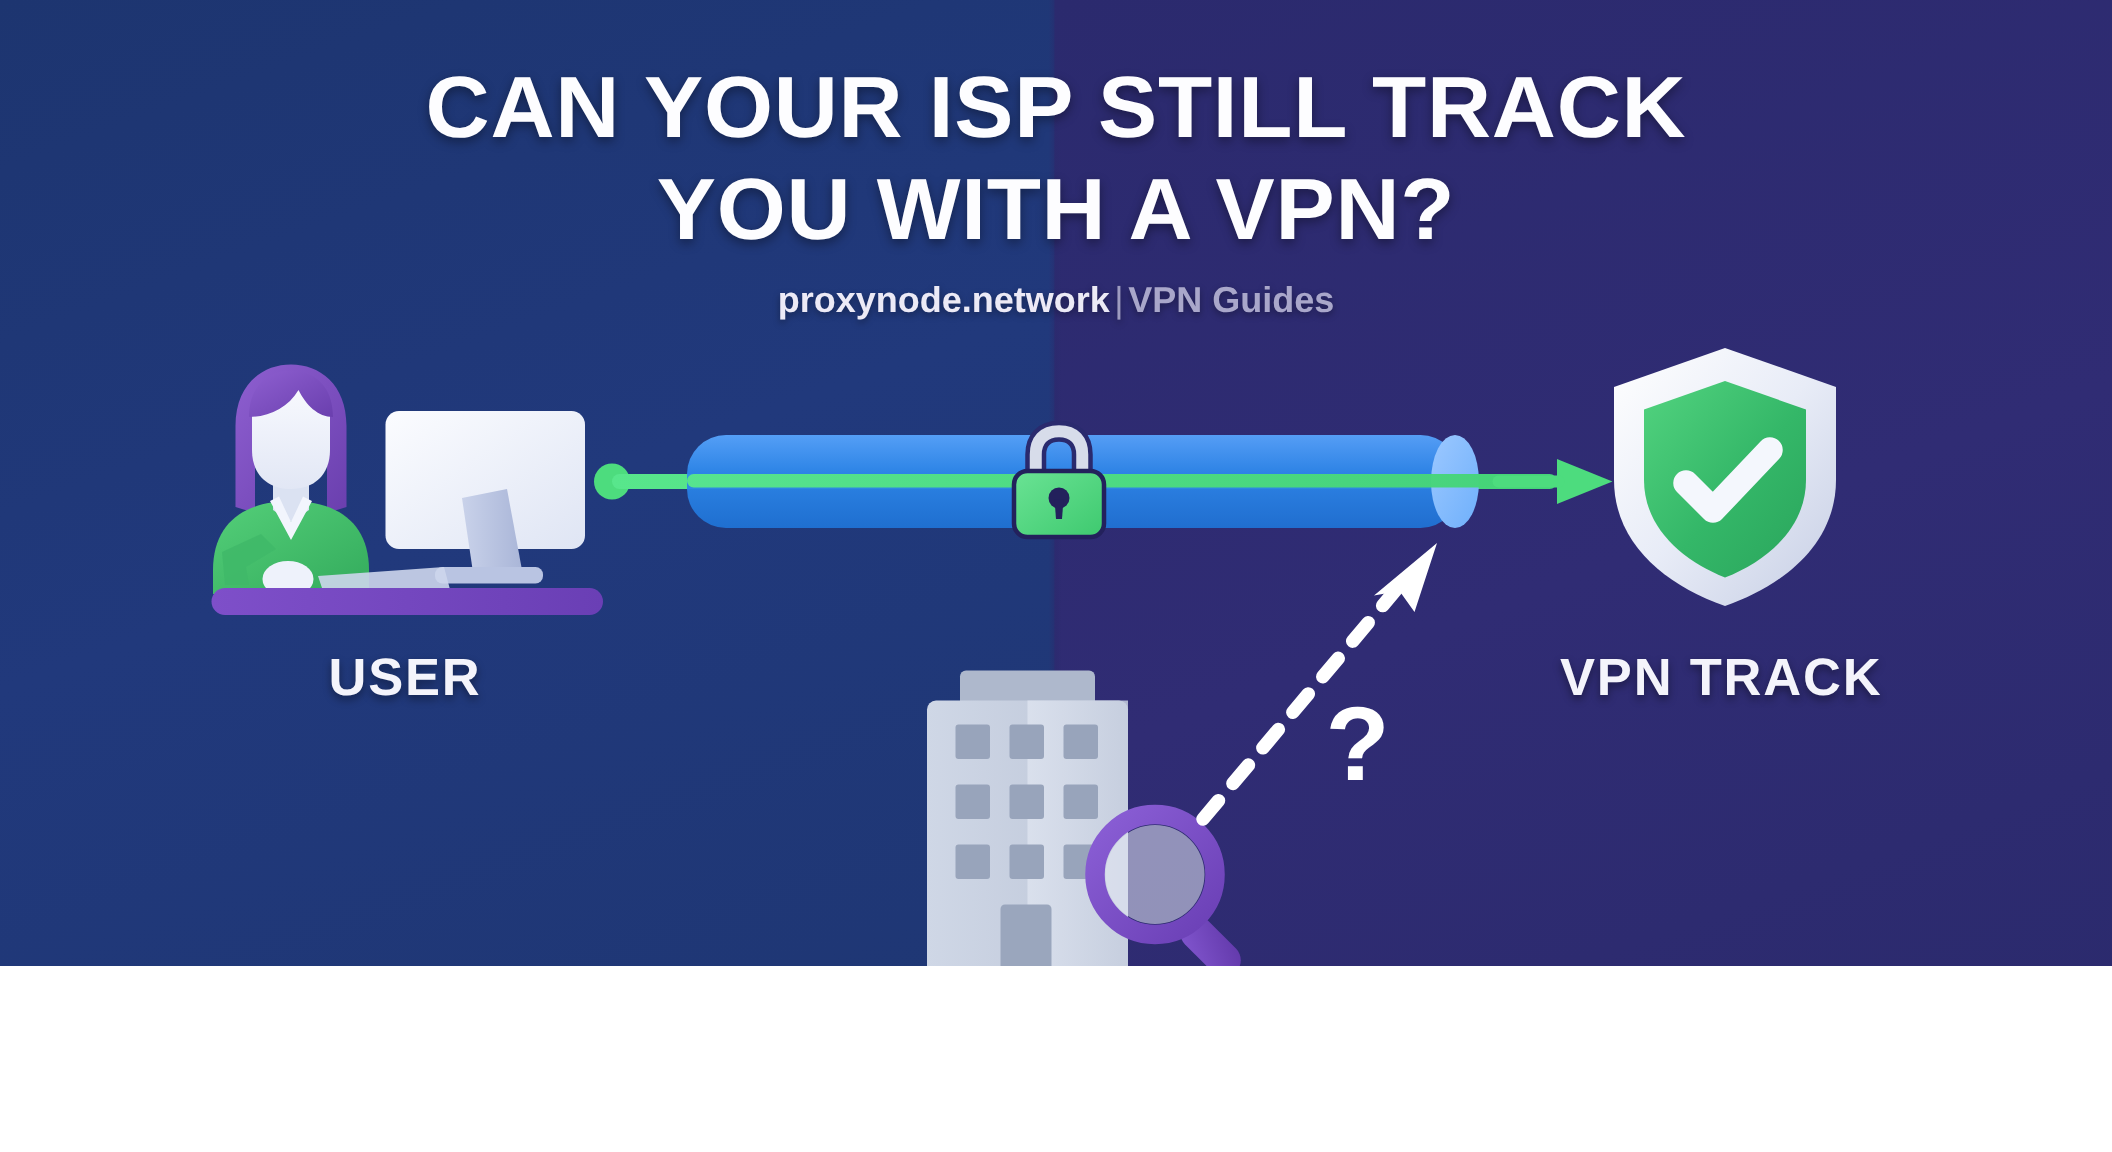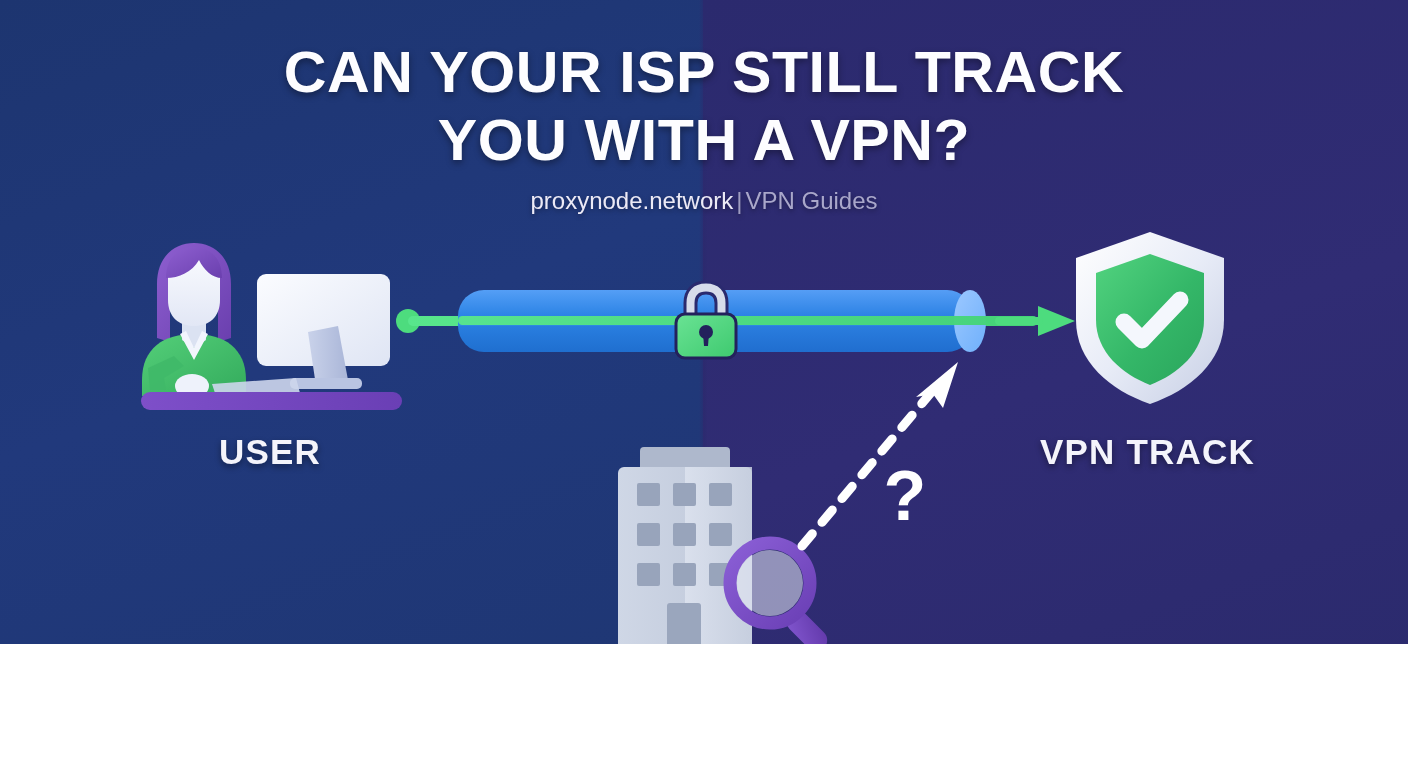--- a/index.html
+++ b/index.html
@@ -51,7 +51,7 @@
     font-size:24px; line-height:32px;
     text-shadow:0 2px 5px rgba(0,0,0,.35);
   }
-  .sub-brand { color:#eceaf6; font-weight:normal; }
+  .sub-brand { color:#eceaf6; font-weight:bold; }
   .sub-sep   { color:#9e9cc0; font-weight:normal; padding:0 3px; }
   .sub-cat   { color:#a9a7ca; font-weight:normal; }
 

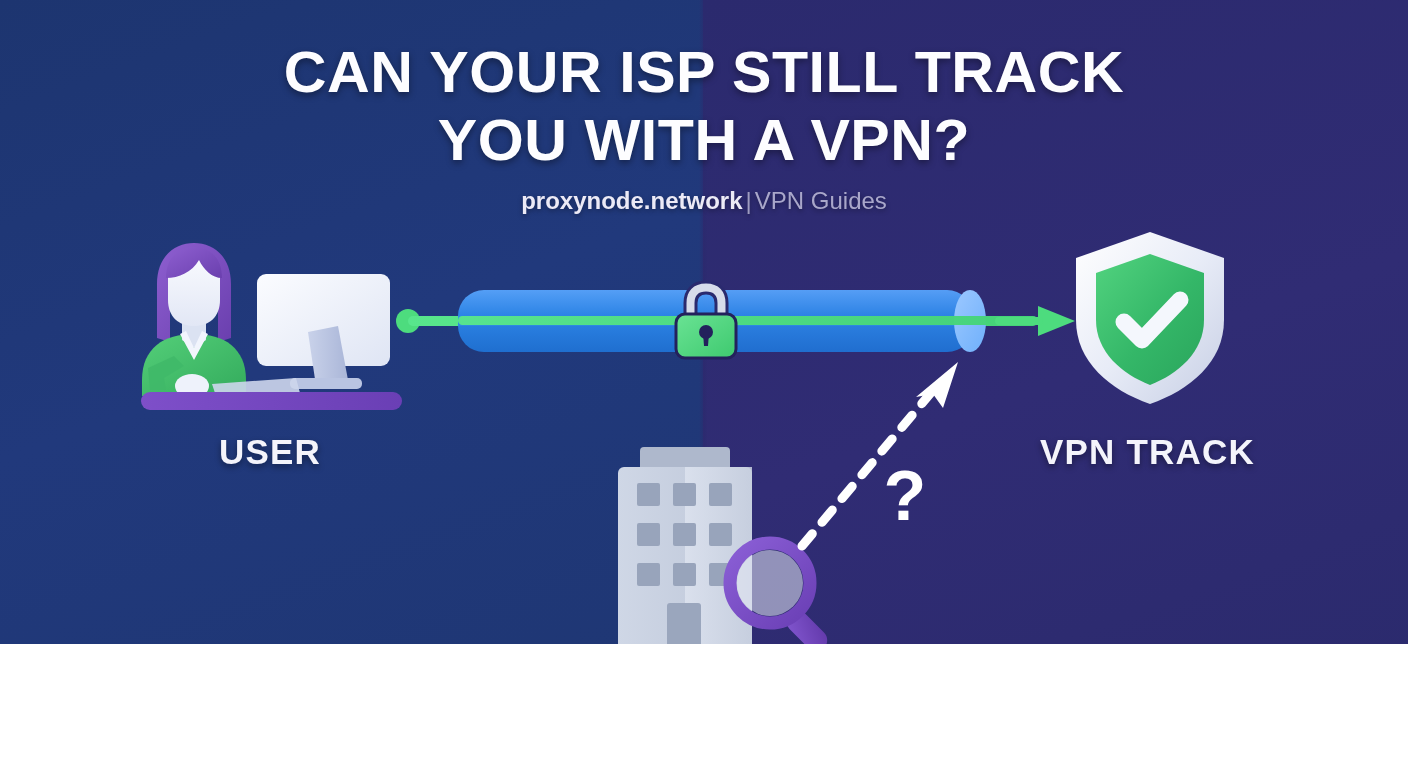--- a/index.html
+++ b/index.html
@@ -53,7 +53,7 @@
   }
   .sub-brand { color:#eceaf6; font-weight:bold; }
   .sub-sep   { color:#9e9cc0; font-weight:normal; padding:0 3px; }
-  .sub-cat   { color:#a9a7ca; font-weight:normal; }
+  .sub-cat   { color:#a9a7ca; font-weight:bold; }
 
   
   .node-label {

